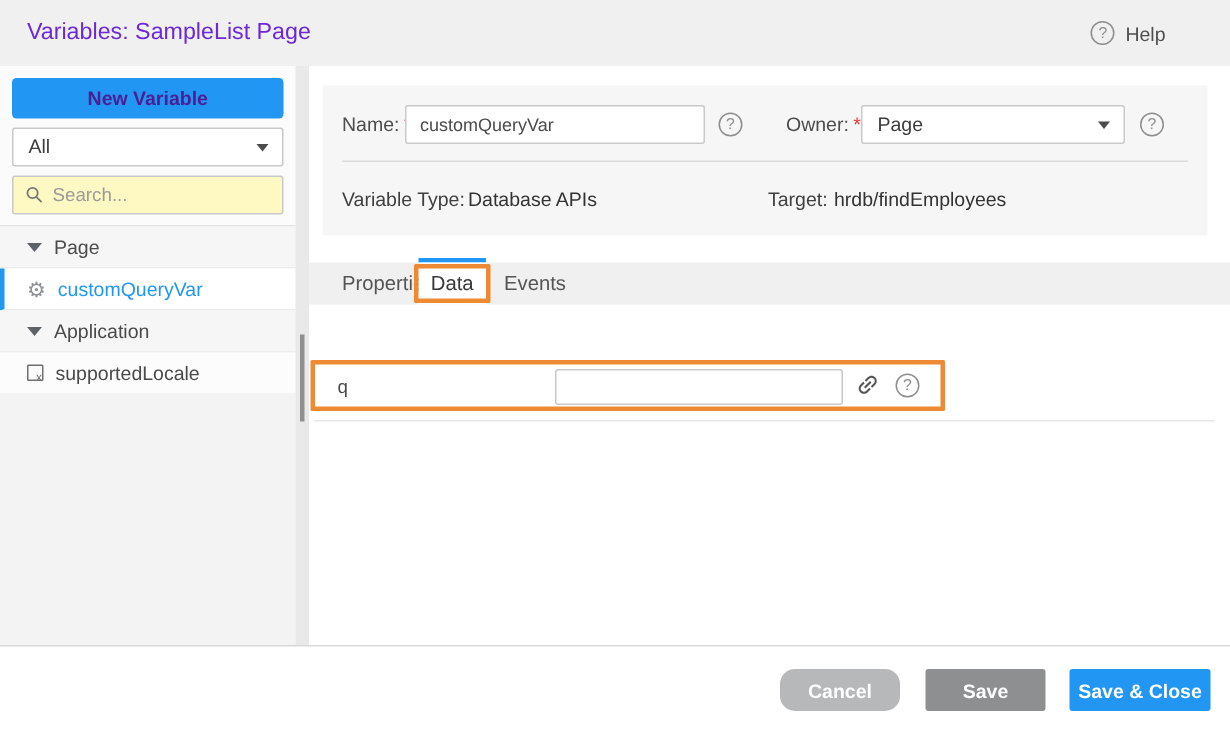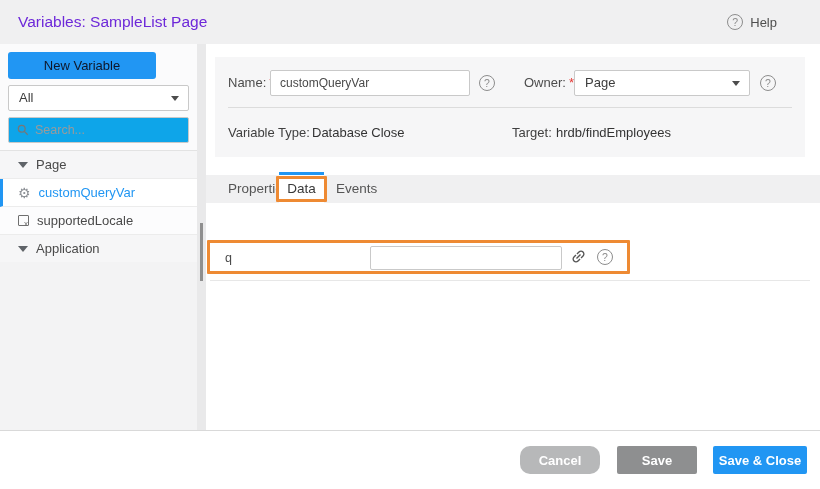--- a/index.html
+++ b/index.html
@@ -20,9 +20,9 @@
   .qcircle::before { content:"?"; }
   
   .sidebar { position:absolute; left:0; top:44px; width:197px; height:386px; background:#fbfbfc; }
-  .btn-new { position:absolute; left:8px; top:8px; width:148px; height:27px;
-    background:#2196f3; border:none; border-radius:3px; color:#0f172a;
-    font-family:inherit; font-size:13px; font-weight:normal; cursor:pointer; }
+  .btn-new { position:absolute; left:8px; top:8px; width:181px; height:27px;
+    background:#2196f3; border:none; border-radius:3px; color:#4c1d95;
+    font-family:inherit; font-size:13px; font-weight:bold; cursor:pointer; }
   .select-box { position:relative; background:#fff; border:1px solid #c9c9c9; border-radius:2px;
     font-size:13px; color:#3c3c3c; cursor:pointer; }
   .sb-all { position:absolute; left:8px; top:41px; width:181px; height:26px;

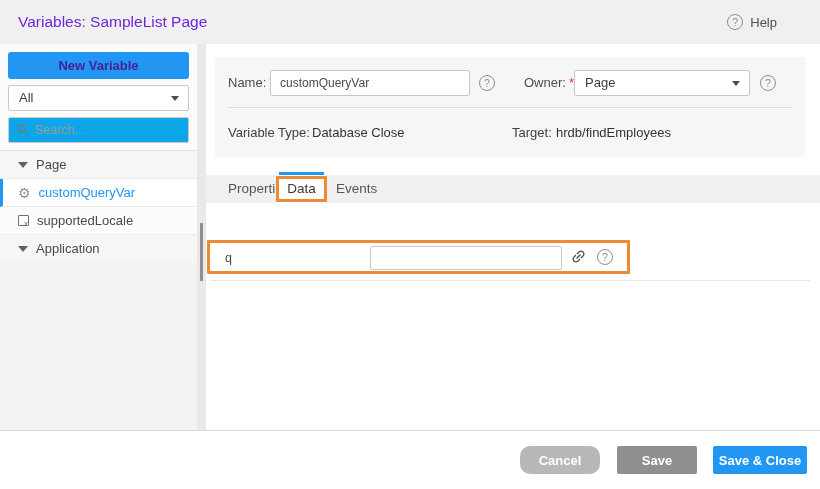--- a/index.html
+++ b/index.html
@@ -31,7 +31,7 @@
     border-left:4px solid transparent; border-right:4px solid transparent;
     border-top:5px solid #4c4c4c; }
   .search-box { position:absolute; left:8px; top:73px; width:181px; height:26px;
-    background:#0ea5e9; border:1px solid #c9c9c9; border-radius:2px;
+    background:#fef9c3; border:1px solid #c9c9c9; border-radius:2px;
     display:flex; align-items:center; padding-left:8px; gap:6px; }
   .search-box input { border:none; outline:none; flex:1; font-family:inherit;
     font-size:12.5px; color:#3c3c3c; background:transparent; min-width:0; }

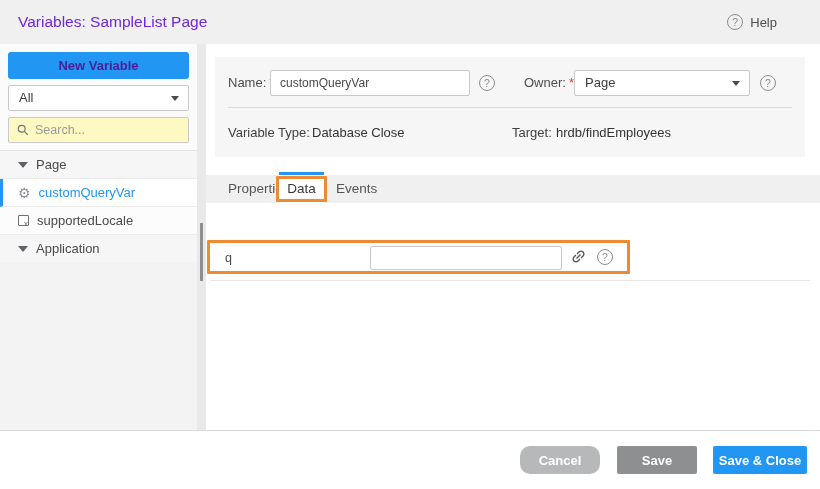--- a/index.html
+++ b/index.html
@@ -173,7 +173,7 @@
       <div class="panel-divider"></div>
 
       <div class="ro-label" style="left:13px;">Variable Type:</div>
-      <div class="ro-value" style="left:97px;">Database Close</div>
+      <div class="ro-value" style="left:97px;">Database APIs</div>
       <div class="ro-label" style="left:297px;">Target:</div>
       <div class="ro-value" style="left:341px;">hrdb/findEmployees</div>
     </div>

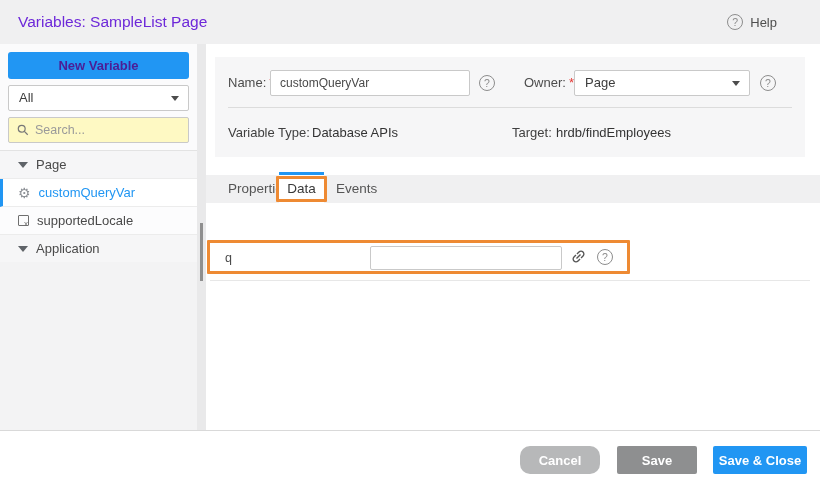--- a/index.html
+++ b/index.html
@@ -136,13 +136,13 @@
         <span class="gear-icon"></span>
         <span>customQueryVar</span>
       </div>
+      <div class="tree-row">
+        <span class="tri-down"></span>
+        <span>Application</span>
+      </div>
       <div class="tree-row item">
         <span class="model-icon"></span>
         <span>supportedLocale</span>
-      </div>
-      <div class="tree-row">
-        <span class="tri-down"></span>
-        <span>Application</span>
       </div>
     </div>
     <div class="sidebar-rest"></div>

